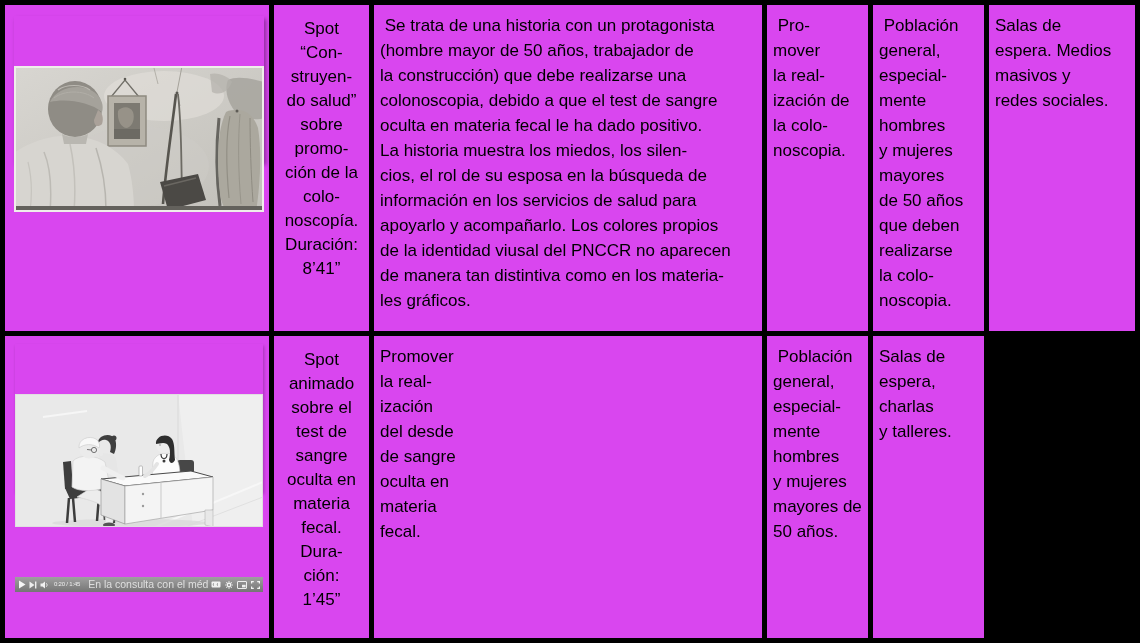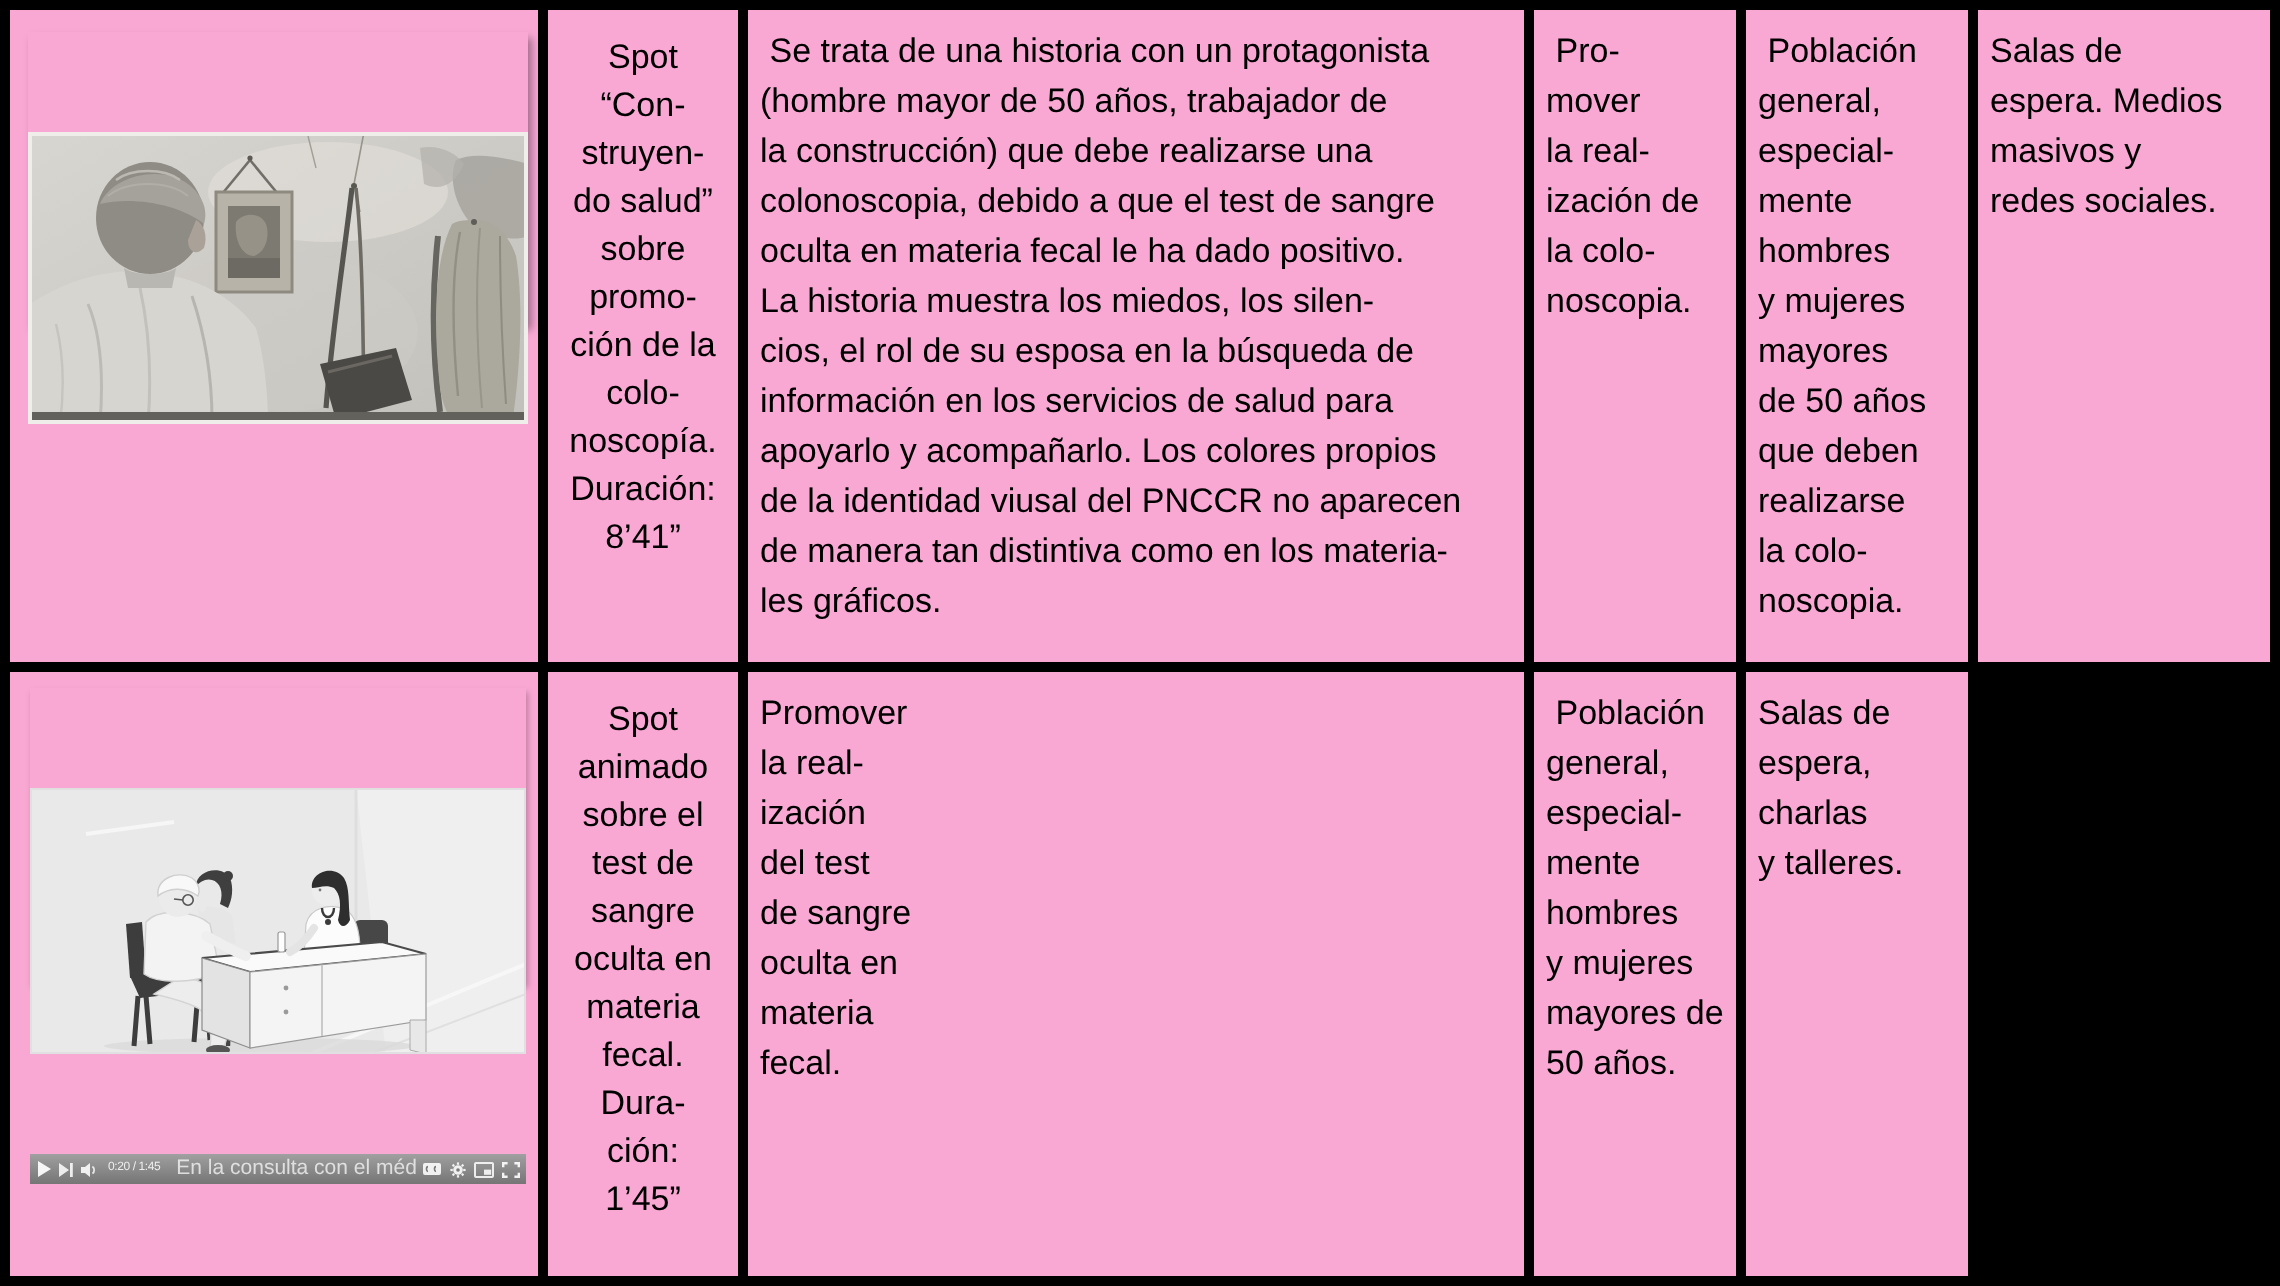--- a/index.html
+++ b/index.html
@@ -15,7 +15,7 @@
     gap:5px; background:#000; border:5px solid #000;
   }
   .cell {
-    background:#f9a8d4; color:#000; overflow:hidden;
+    background:#d946ef; color:#000; overflow:hidden;
     font-size:17px; line-height:25px; white-space:pre-wrap;
     padding:8px 5px 0 6px;
   }

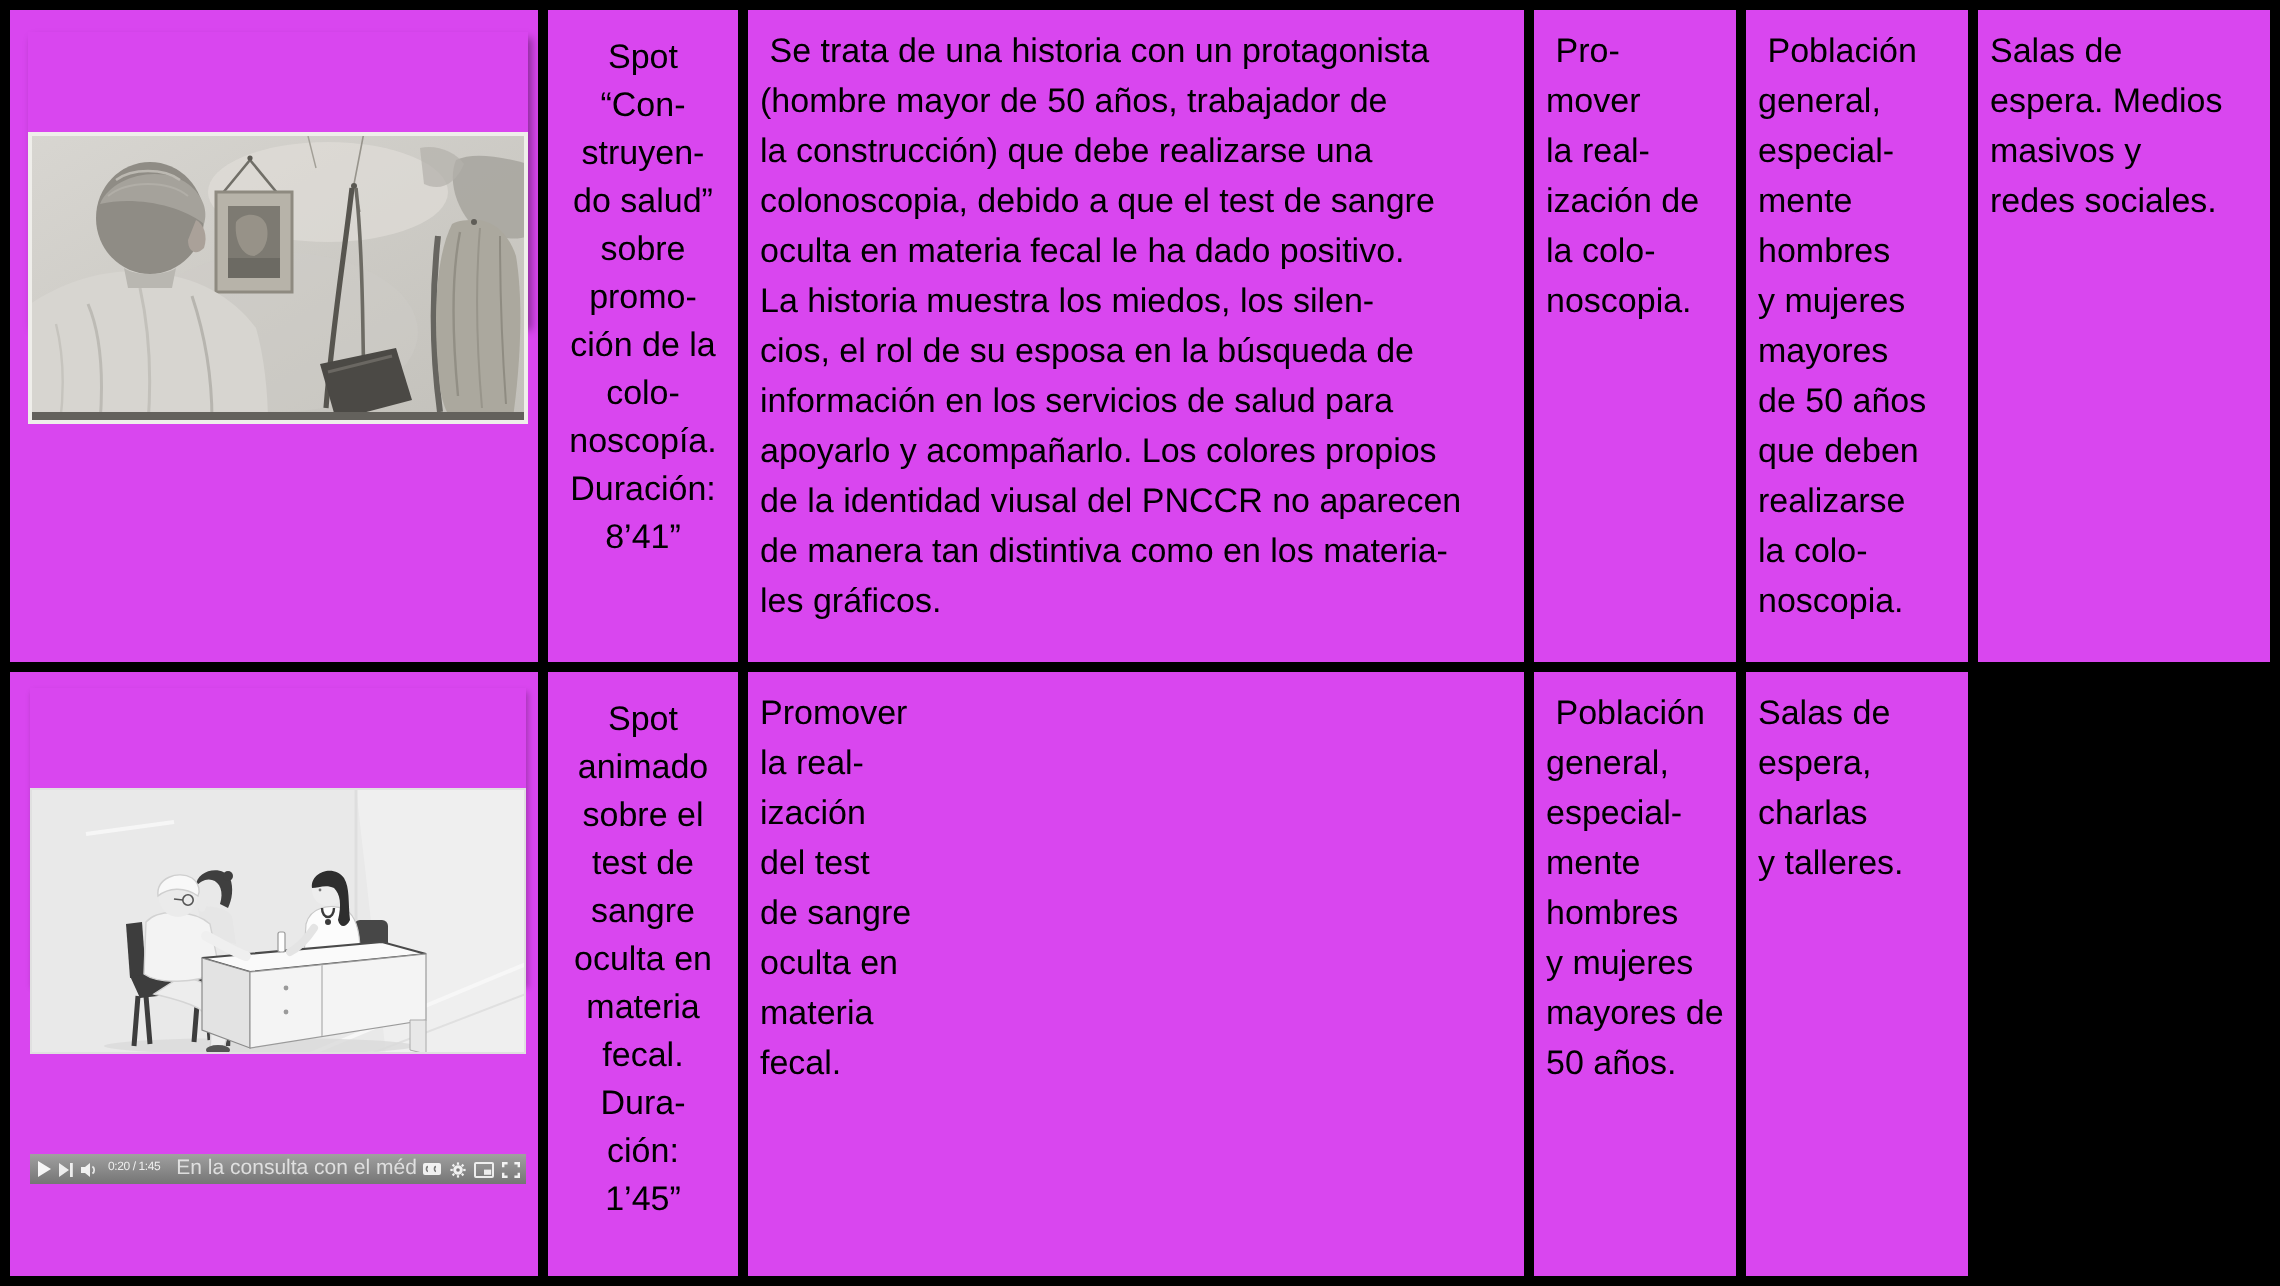--- a/index.html
+++ b/index.html
@@ -296,7 +296,7 @@
     <div class="cell">Promover
 la real-
 ización
-del test
+del desde
 de sangre
 oculta en
 materia

